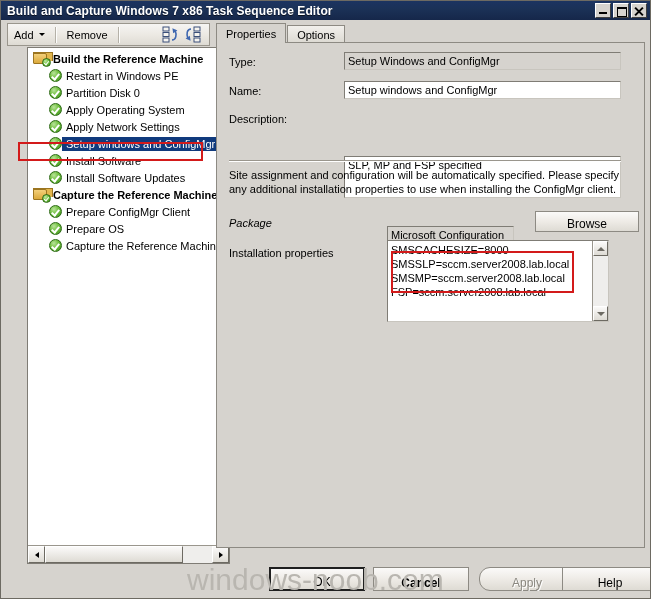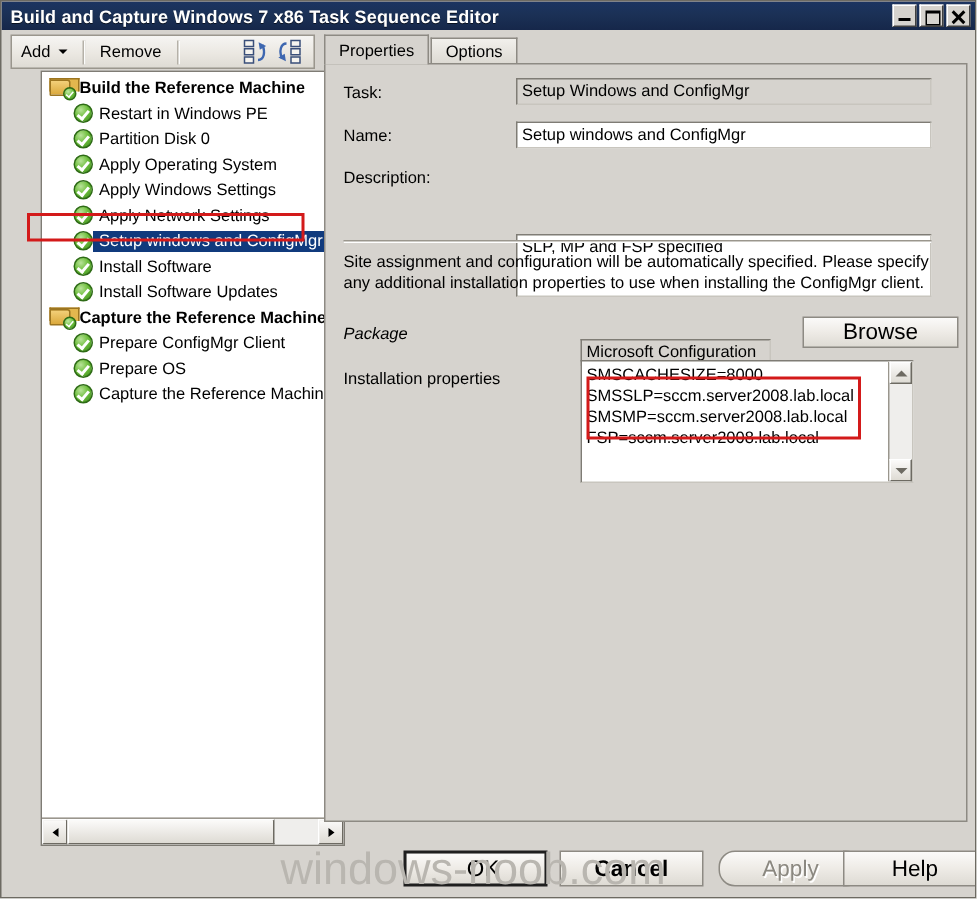--- a/index.html
+++ b/index.html
@@ -620,7 +620,7 @@
   <div class="pane">
 
     <div class="row" style="left:12px; top:13px;">
-      <span class="lbl">Task:</span>
+      <span class="lbl">Type:</span>
     </div>
     <div class="field readonly" style="position:absolute; left:127px; top:9px; width:277px; height:18px;">Setup Windows and ConfigMgr</div>
 

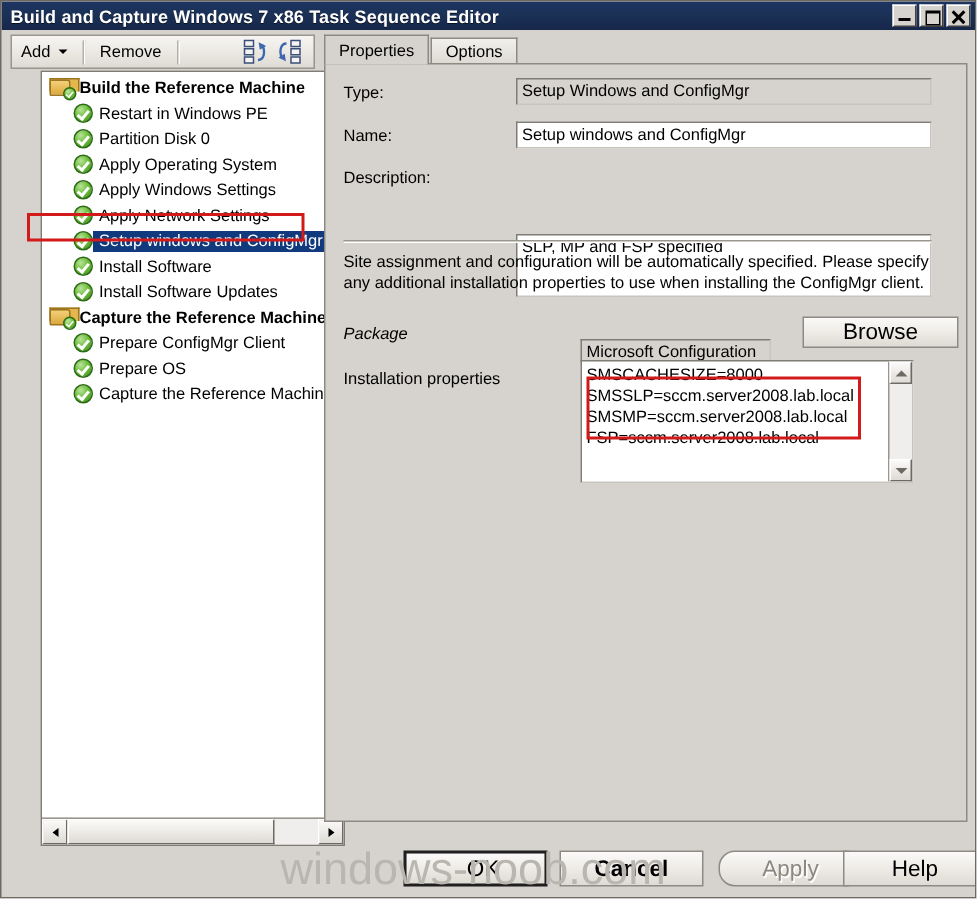--- a/index.html
+++ b/index.html
@@ -556,10 +556,6 @@
         </div>
         <div class="trow child">
           <span class="ico-check"></span>
-          <span class="tlabel">Apply Windows Settings</span>
-        </div>
-        <div class="trow child">
-          <span class="ico-check"></span>
           <span class="tlabel">Apply Network Settings</span>
         </div>
         <div class="trow child selected">

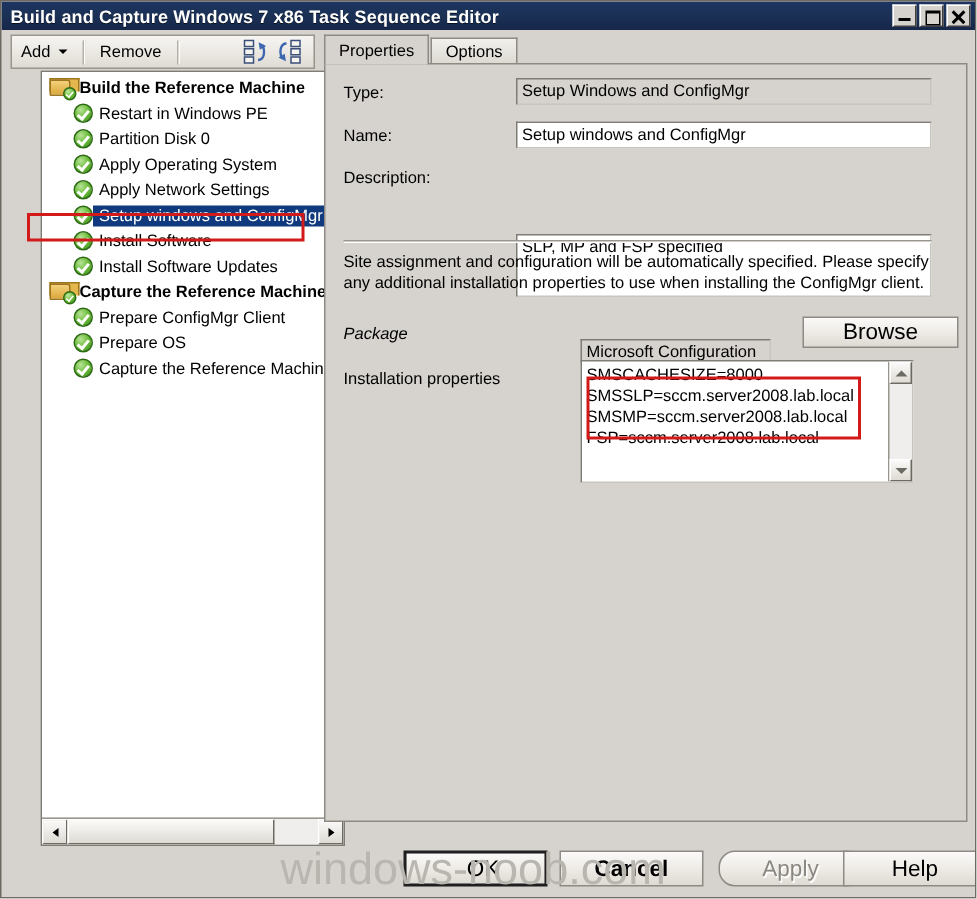--- a/index.html
+++ b/index.html
@@ -377,12 +377,12 @@
     background: linear-gradient(to bottom,#fbfaf9 0%, #eeebe6 50%, #dedbd4 100%);
     border: 1px solid #8d8a83;
     box-sizing: border-box;
-    font-size: 15px;
+    font-size: 12px;
     font-family: "Liberation Sans", sans-serif;
     color: #000;
     cursor: default;
     display: flex;
-    align-items: center;
+    align-items: flex-end;
     justify-content: center;
   }
   .btn.disabled { color: #8b8880; text-shadow: 1px 1px 0 #ffffff; }

